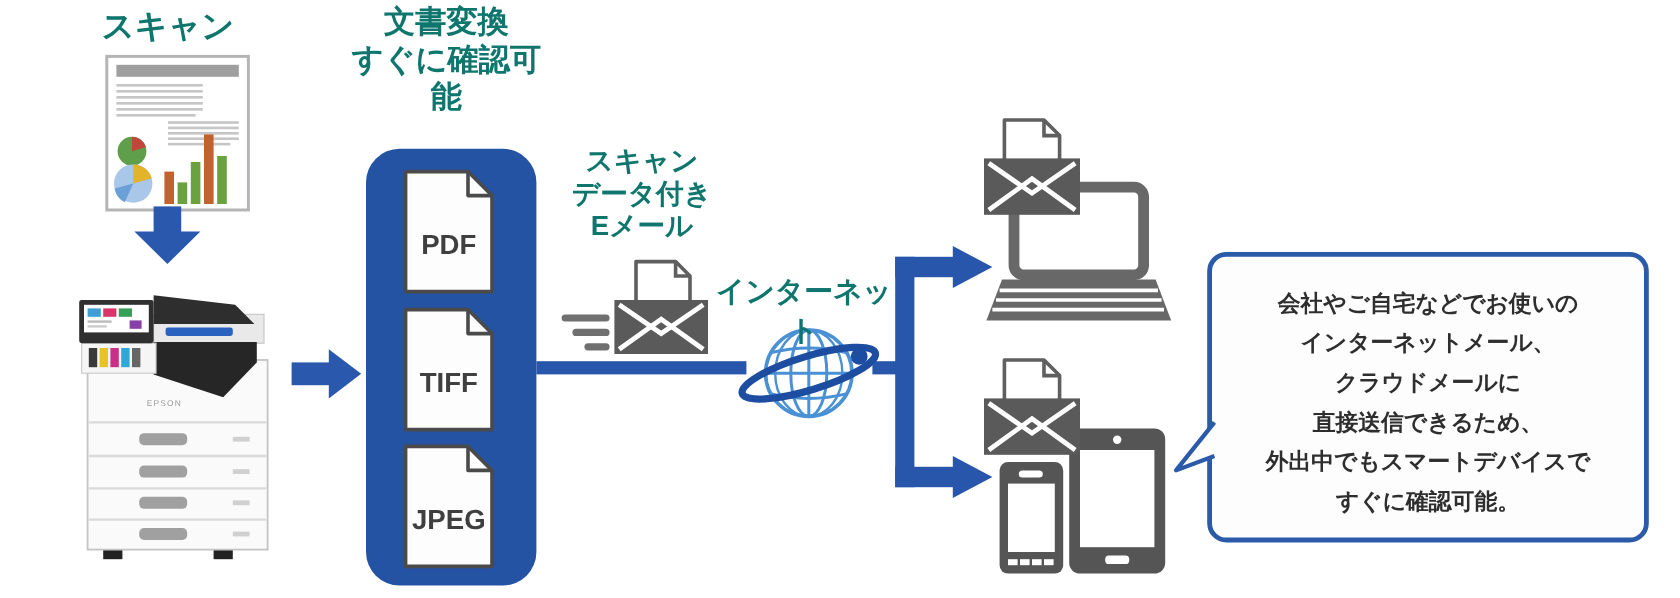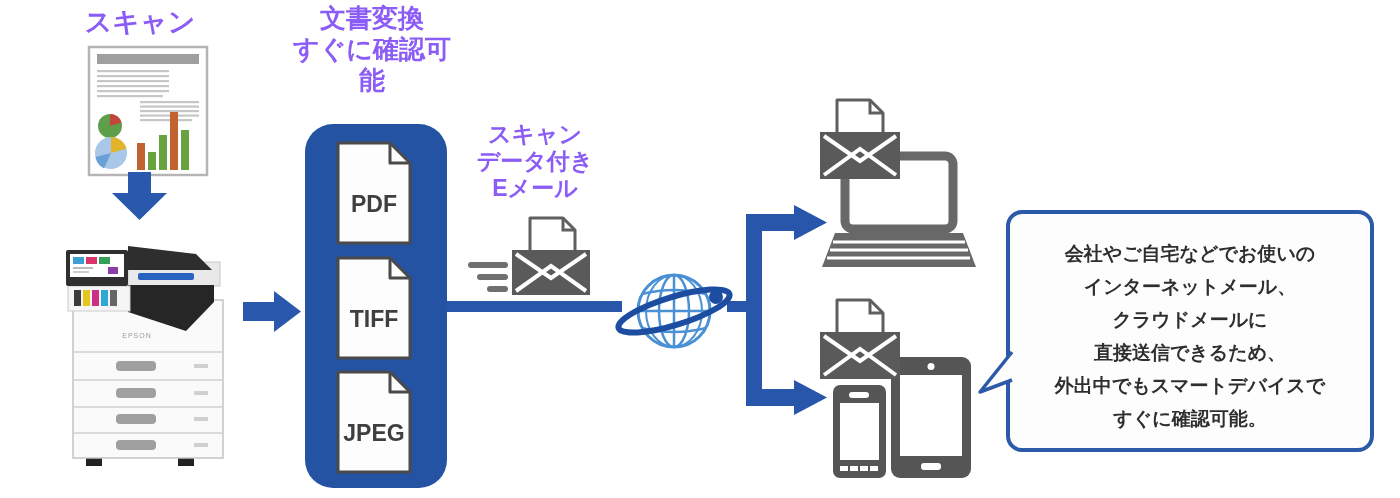--- a/index.html
+++ b/index.html
@@ -9,7 +9,7 @@
   }
   .art{position:absolute;left:0;top:0;}
   .label{
-    position:absolute;font-weight:bold;color:#8b5cf6;text-align:center;
+    position:absolute;font-weight:bold;color:#0f766e;text-align:center;
     white-space:pre-line;
   }
   .scan-label{left:62px;top:4px;width:156px;font-size:27px;}

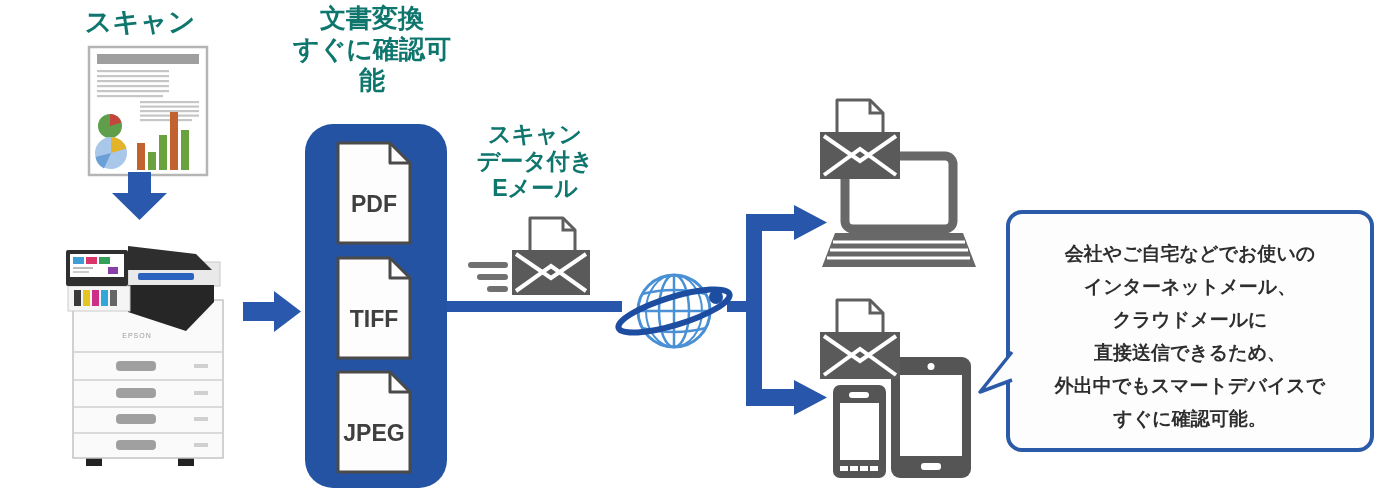--- a/index.html
+++ b/index.html
@@ -231,6 +231,7 @@
   <div class="label email-label">スキャン
 データ付き
 Eメール</div>
+  <div class="label internet-label">インターネット</div>
   <div class="label bubble-text">会社やご自宅などでお使いの
 インターネットメール、
 クラウドメールに

